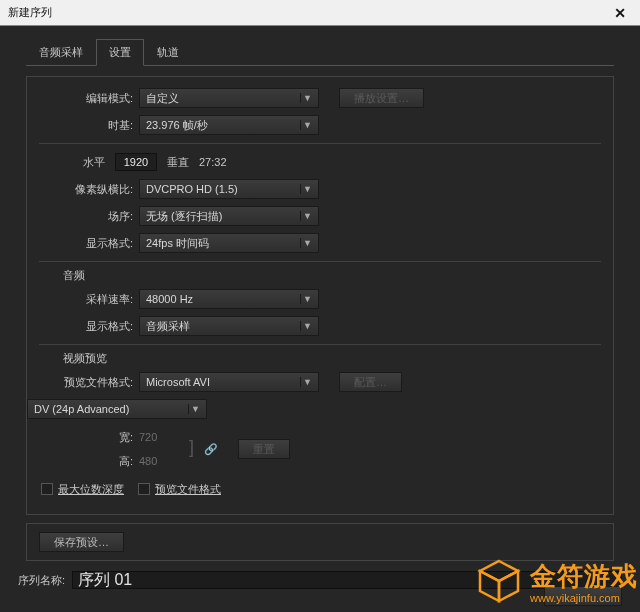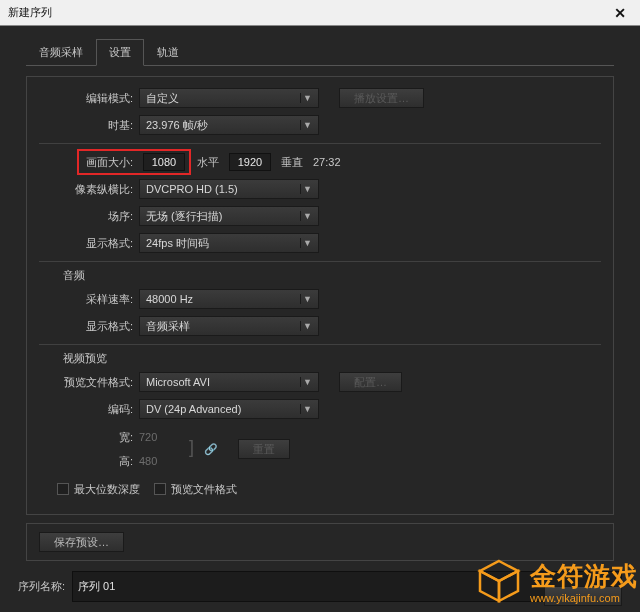--- a/index.html
+++ b/index.html
@@ -248,11 +248,6 @@
 
     <div class="row" style="margin-left:2px;">
       <span style="width:48px;"></span>
-      <span class="hl-red">
-        <span style="display:inline-block; width:56px; text-align:right; padding-right:4px;">画面大小:</span>
-        <span class="sp6"></span>
-        <input class="numbox" value="1080" style="">
-      </span>
       <span class="sp6"></span>
       <span>水平</span>
       <span class="gap"></span>

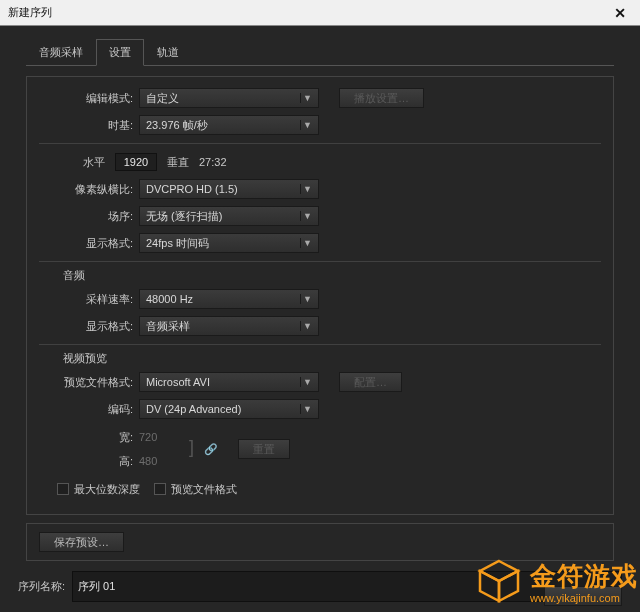--- a/index.html
+++ b/index.html
@@ -314,7 +314,6 @@
       <div class="btn disabled">配置…</div>
     </div>
     <div class="row">
-      <span class="lab">编码:</span>
       <div class="dropdown w180">
         <span>DV (24p Advanced)</span>
         <span class="arrow">▼</span>

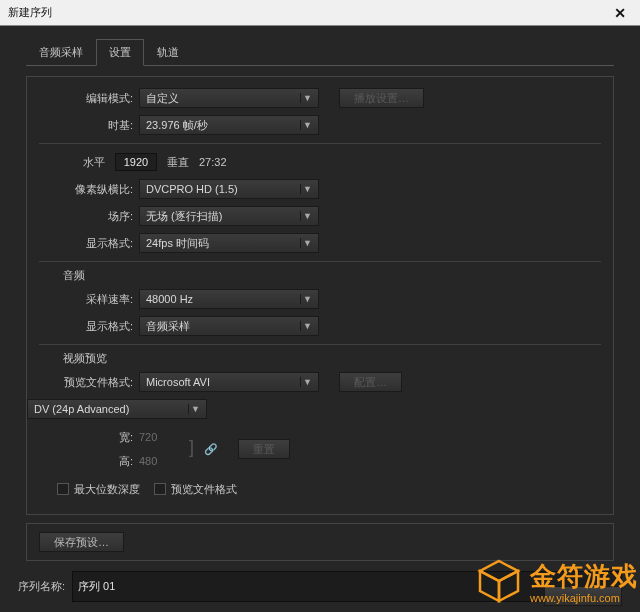--- a/index.html
+++ b/index.html
@@ -338,7 +338,7 @@
       <div class="btn disabled">重置</div>
     </div>
 
-    <div class="row" style="margin-left:30px;">
+    <div class="row" style="margin-left:14px;text-decoration:underline;">
       <div class="checkbox">
         <span class="box"></span>
         <span>最大位数深度</span>

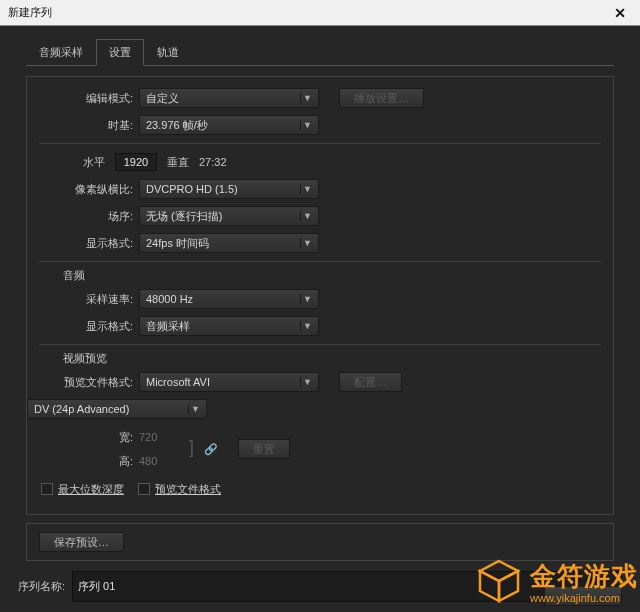--- a/index.html
+++ b/index.html
@@ -161,13 +161,13 @@
   }
   .seq-name-input {
     flex: 1;
-    height: 31px;
+    height: 18px;
     background: #1c1c1c;
     border: 1px solid #0f0f0f;
     color: #e2e2e2;
     padding: 0 5px;
     font-family: inherit;
-    font-size: 11px;
+    font-size: 16px;
   }
   .bottom-btn {
     position: absolute;

